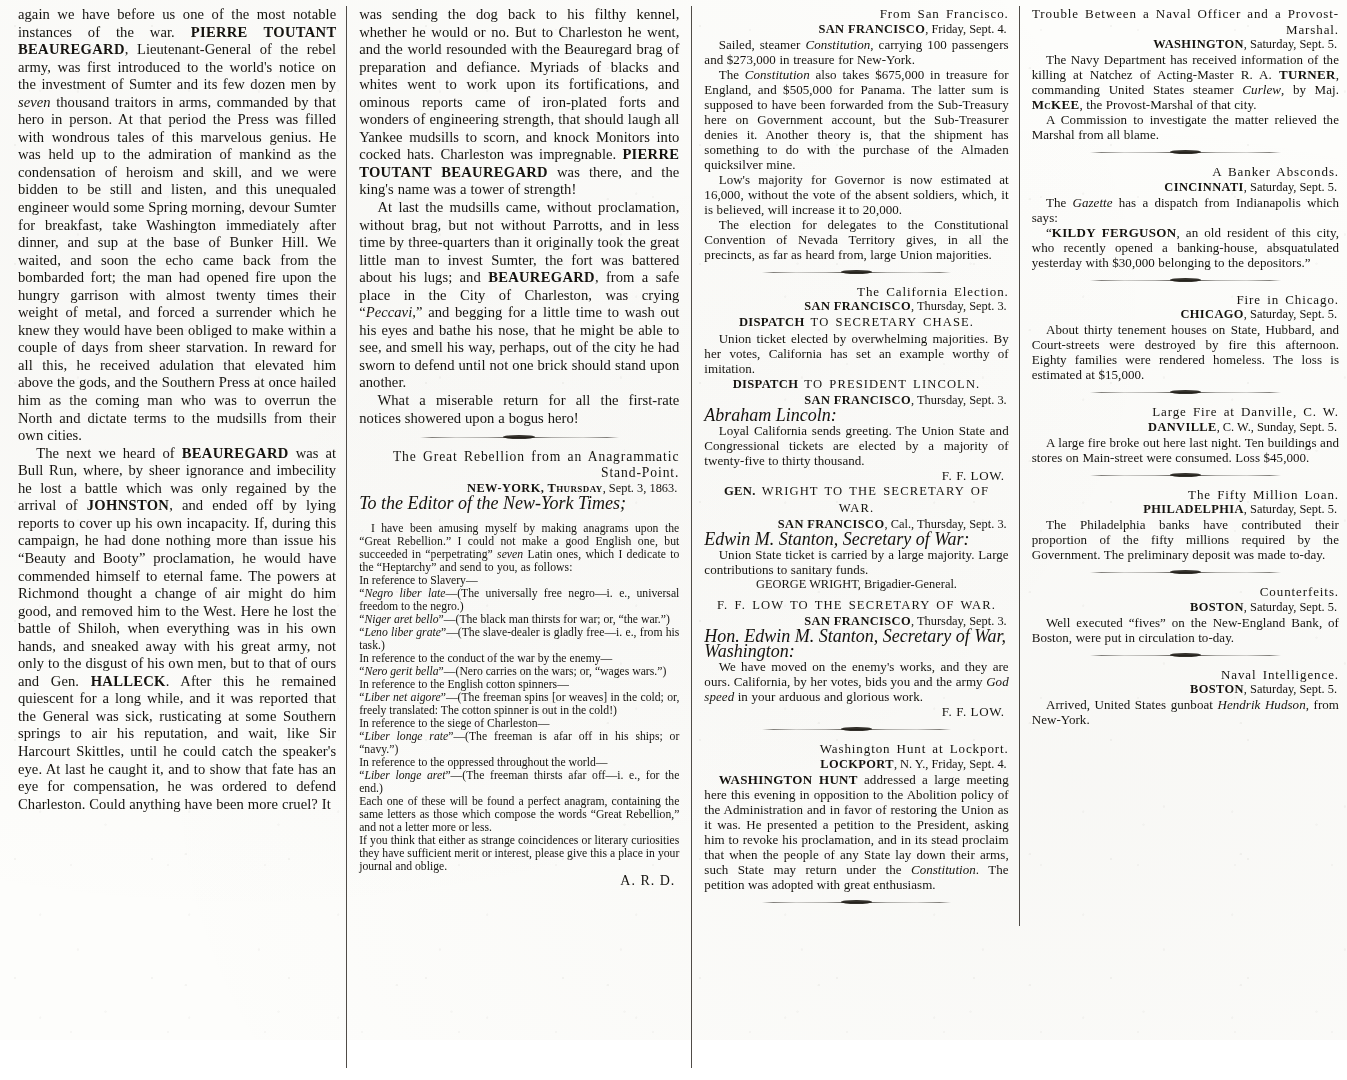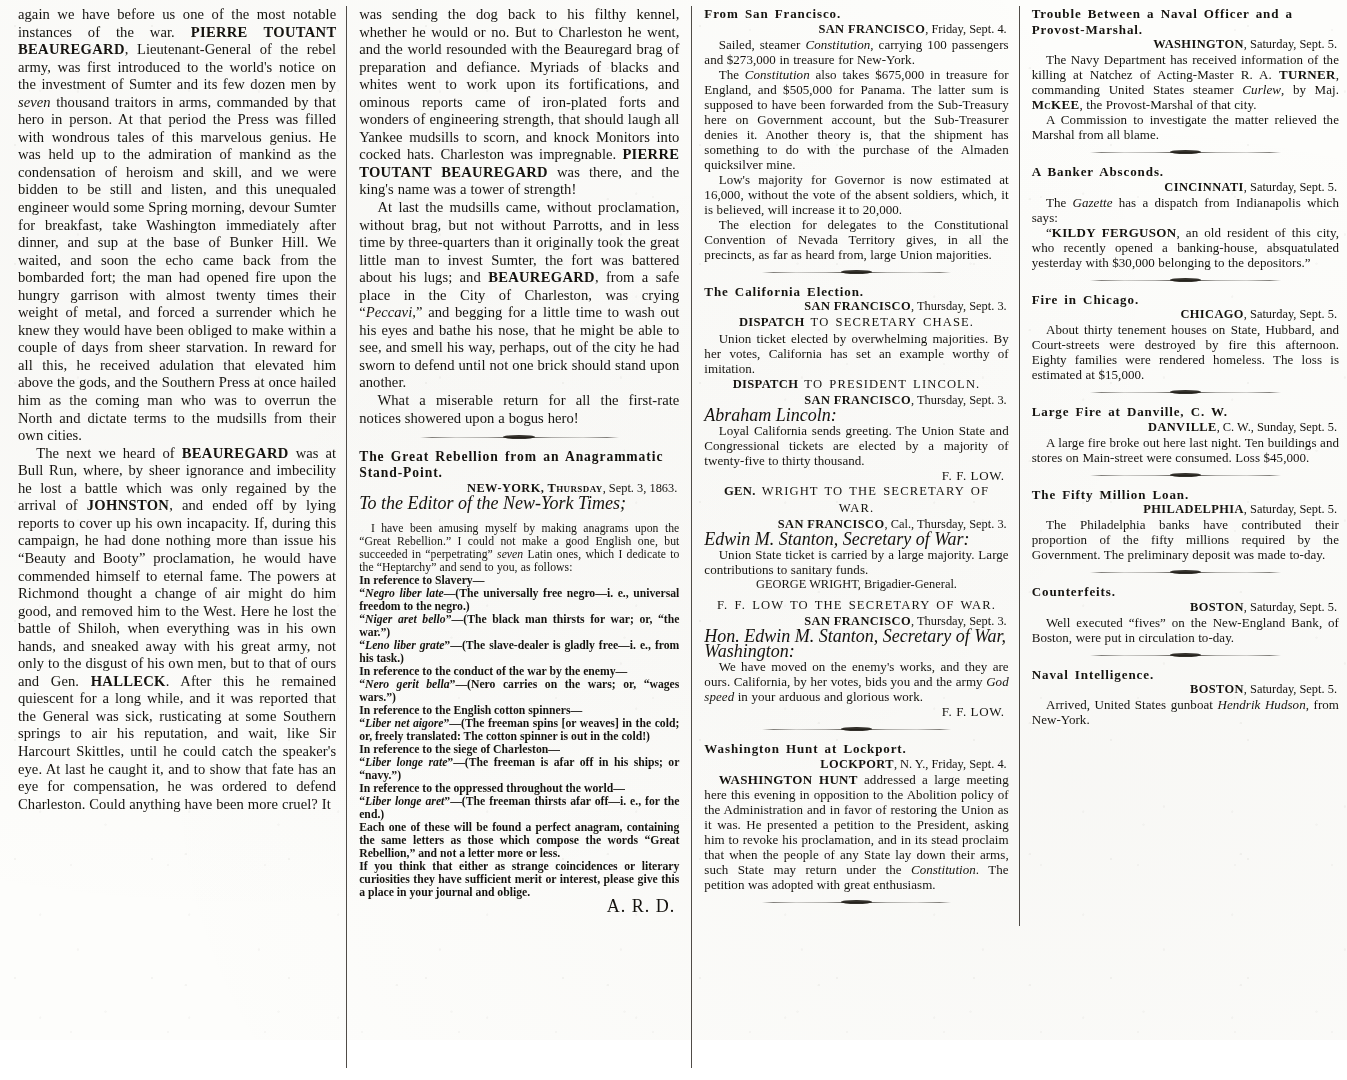--- a/index.html
+++ b/index.html
@@ -117,8 +117,8 @@
   h2.head {
     margin: 0;
     font-size: 13.6px;
-    font-weight: bold;
-    text-align: left;
+    font-weight: normal;
+    text-align: right;
     letter-spacing: .9px;
     line-height: 16px;
     word-spacing: 2px;

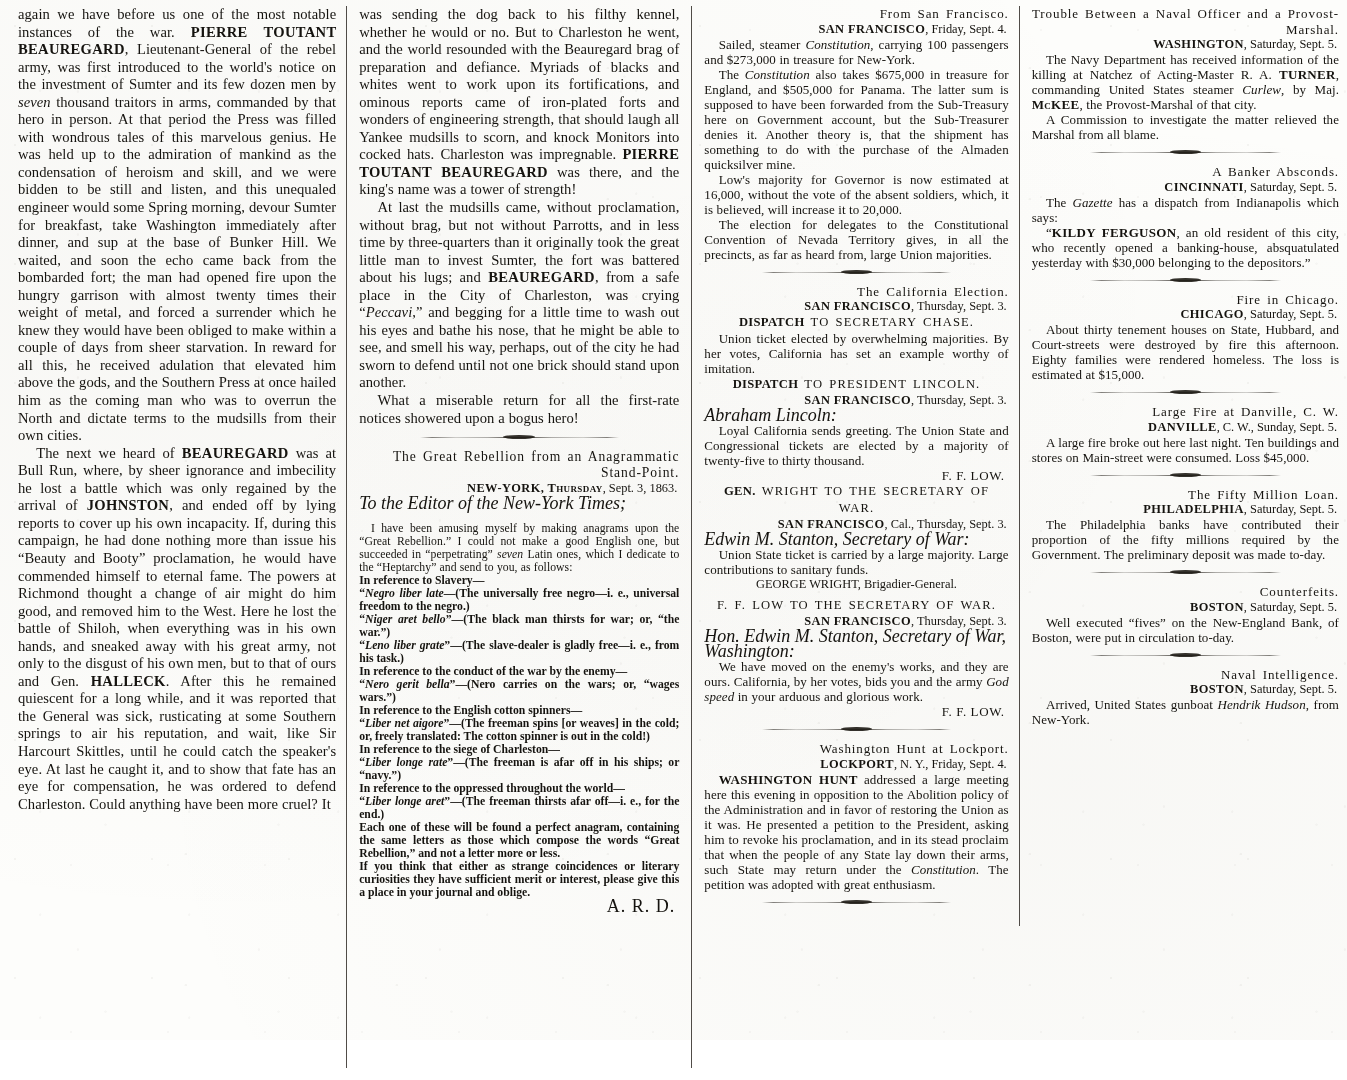--- a/index.html
+++ b/index.html
@@ -102,7 +102,6 @@
     line-height: 13.0px;
     text-align: justify;
     text-align-last: left;
-    font-weight: bold;
   }
 
   sc, .sc {

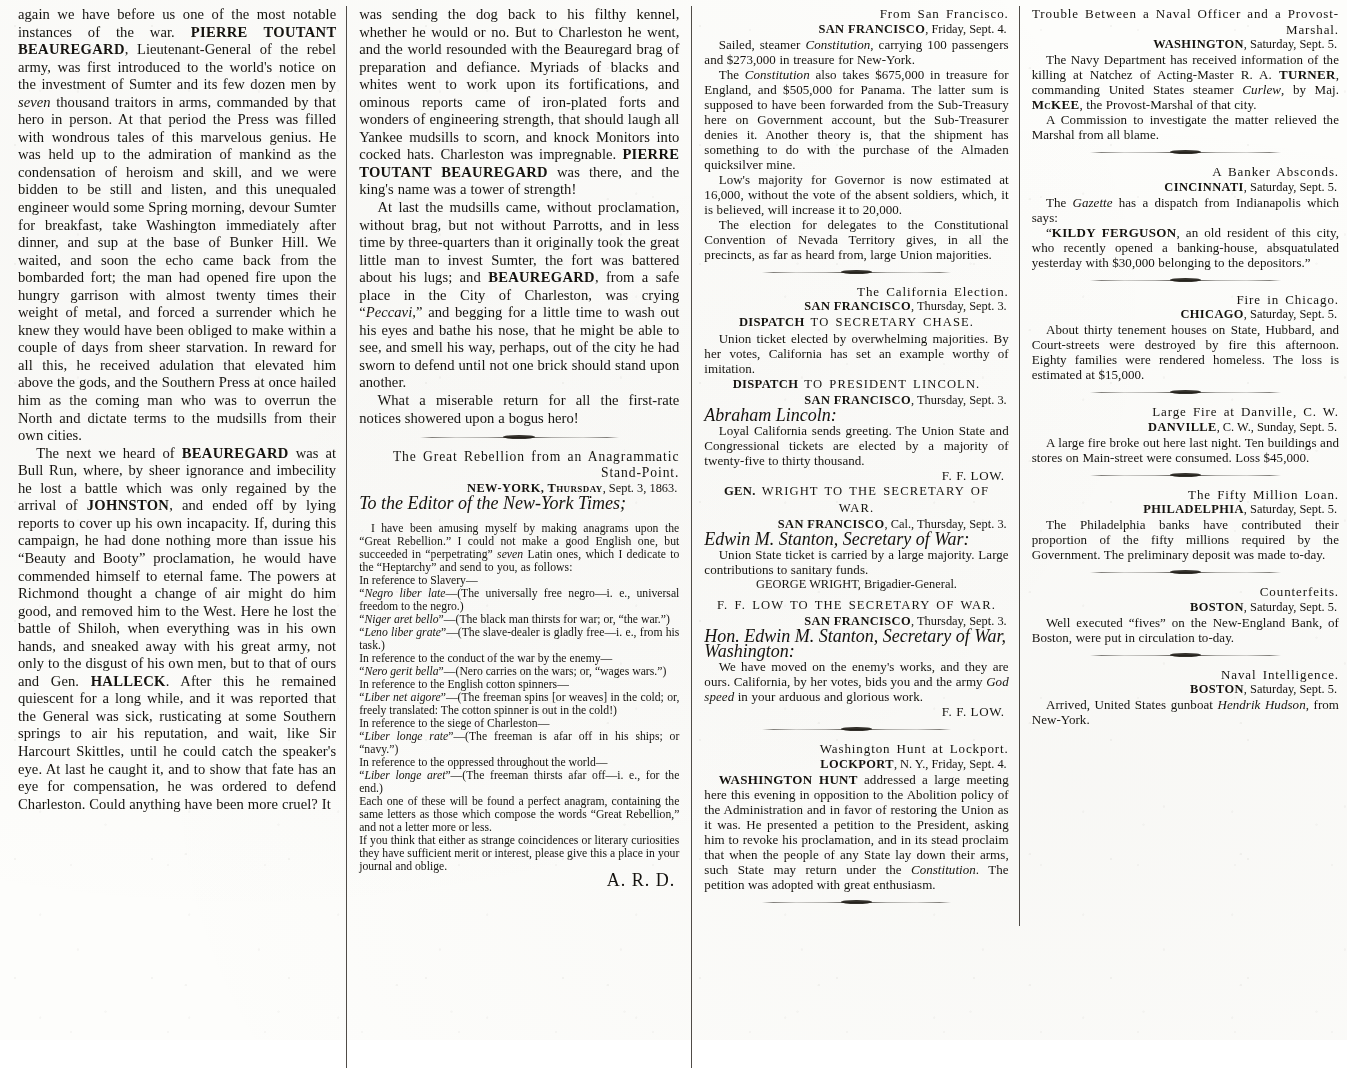--- a/index.html
+++ b/index.html
@@ -151,7 +151,7 @@
     letter-spacing: .6px;
     padding-right: 4px;
   }
-  .micro .signature { font-size: 18px; letter-spacing: 1px; }
+  .micro .signature { font-size: 14px; letter-spacing: 1px; }
 
   .addressee {
     margin: 0;

